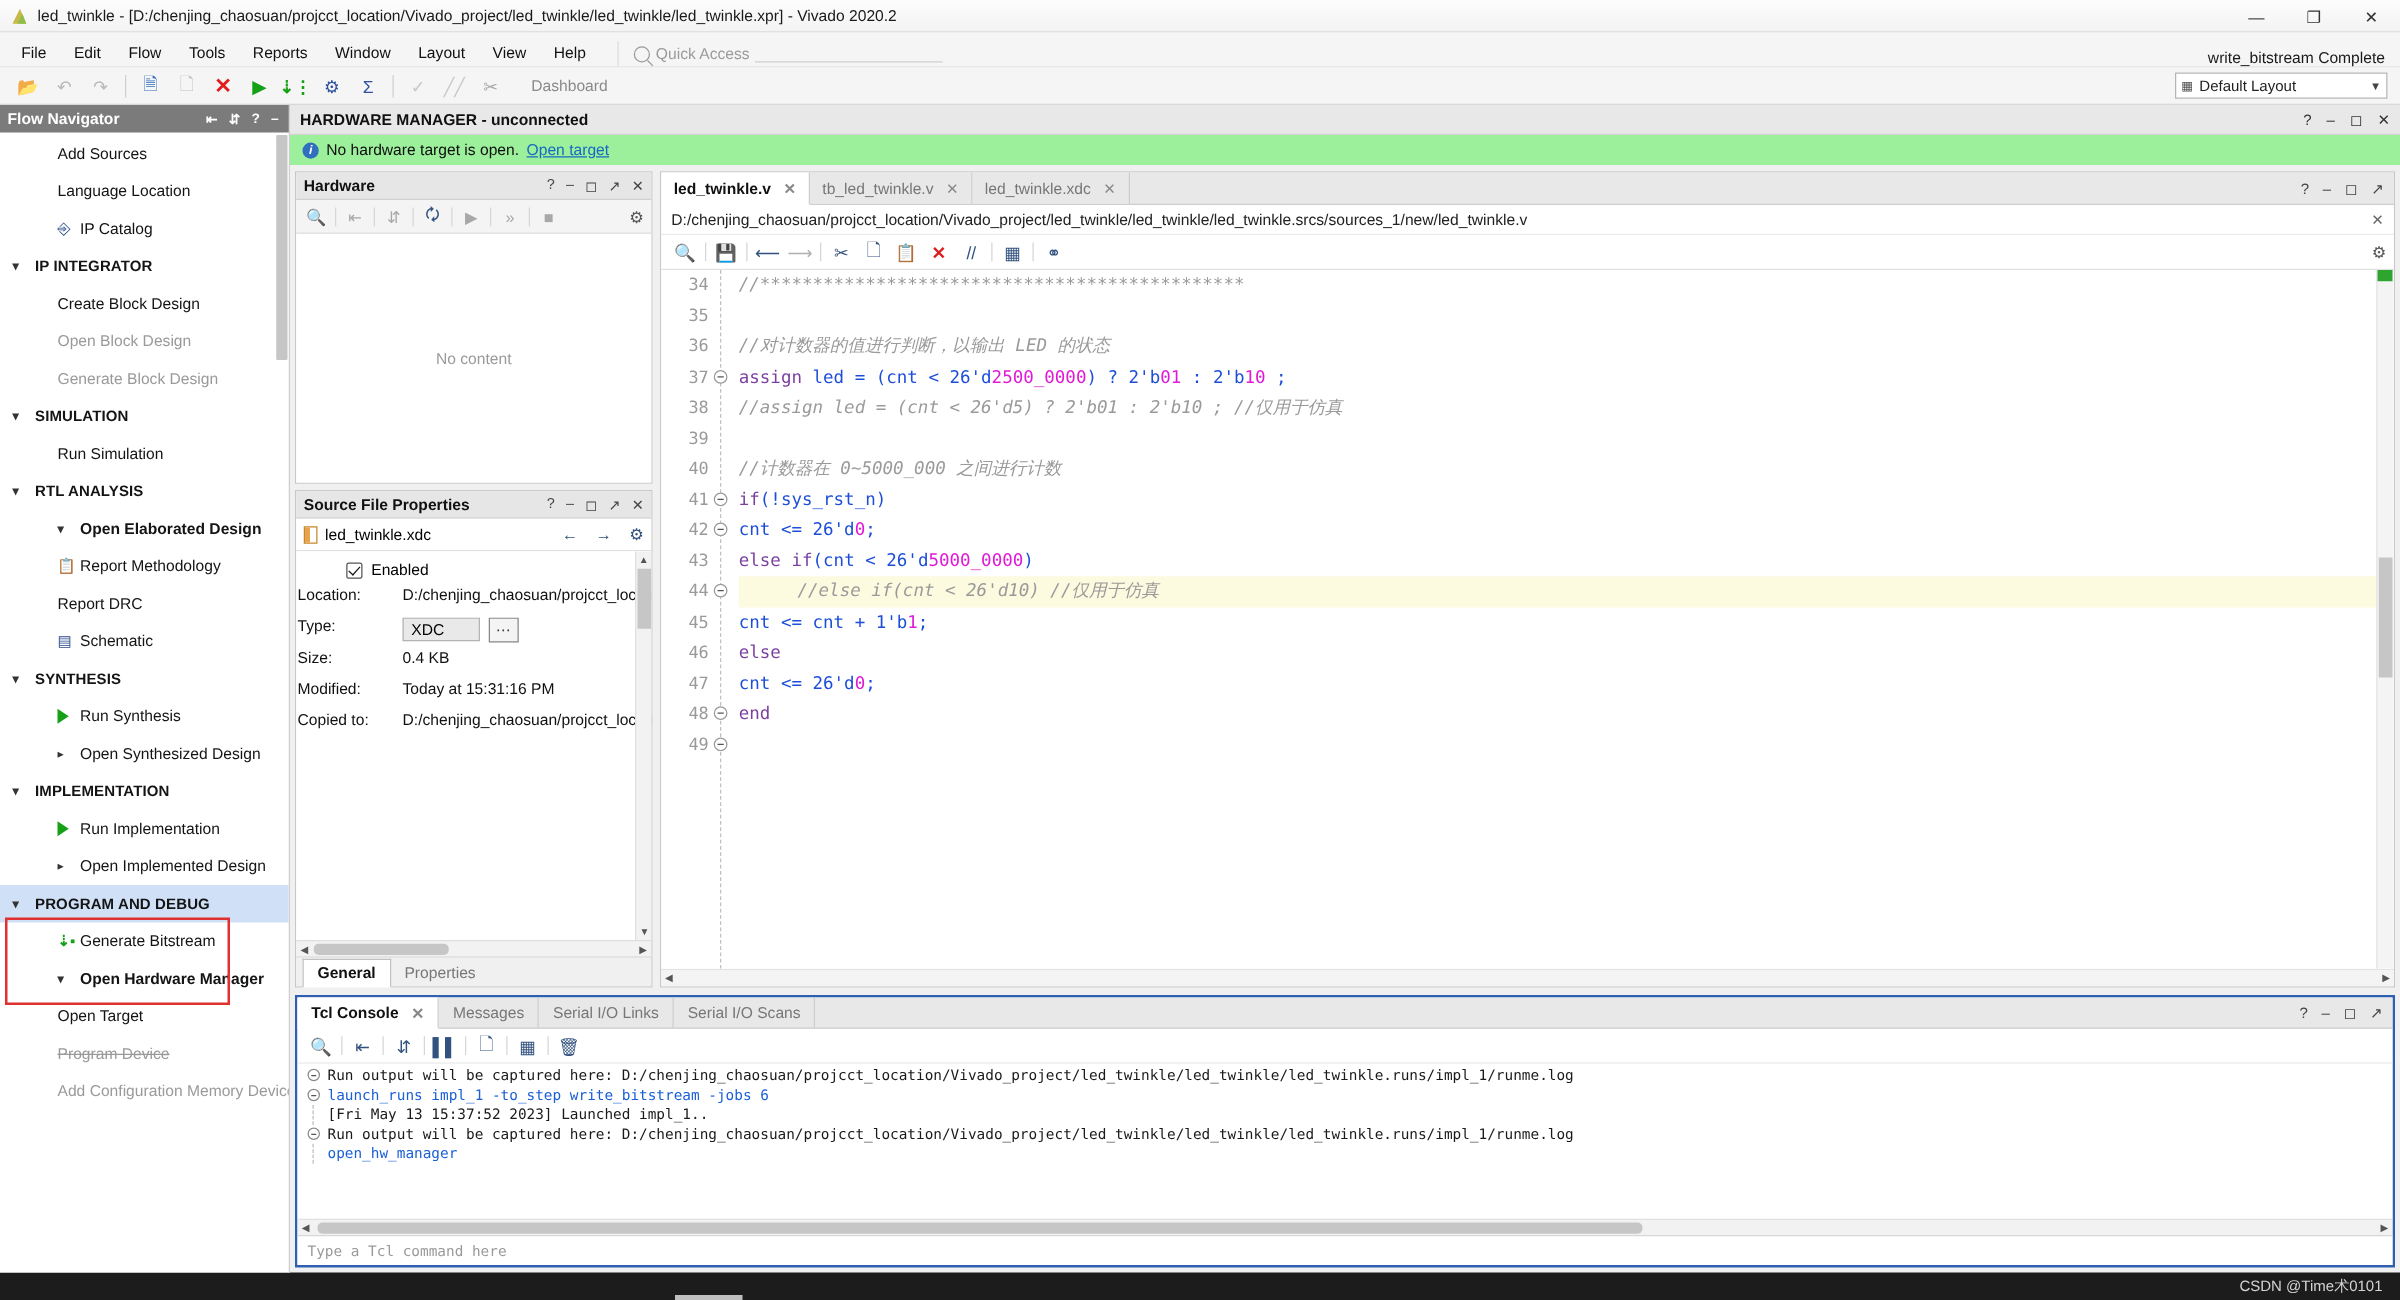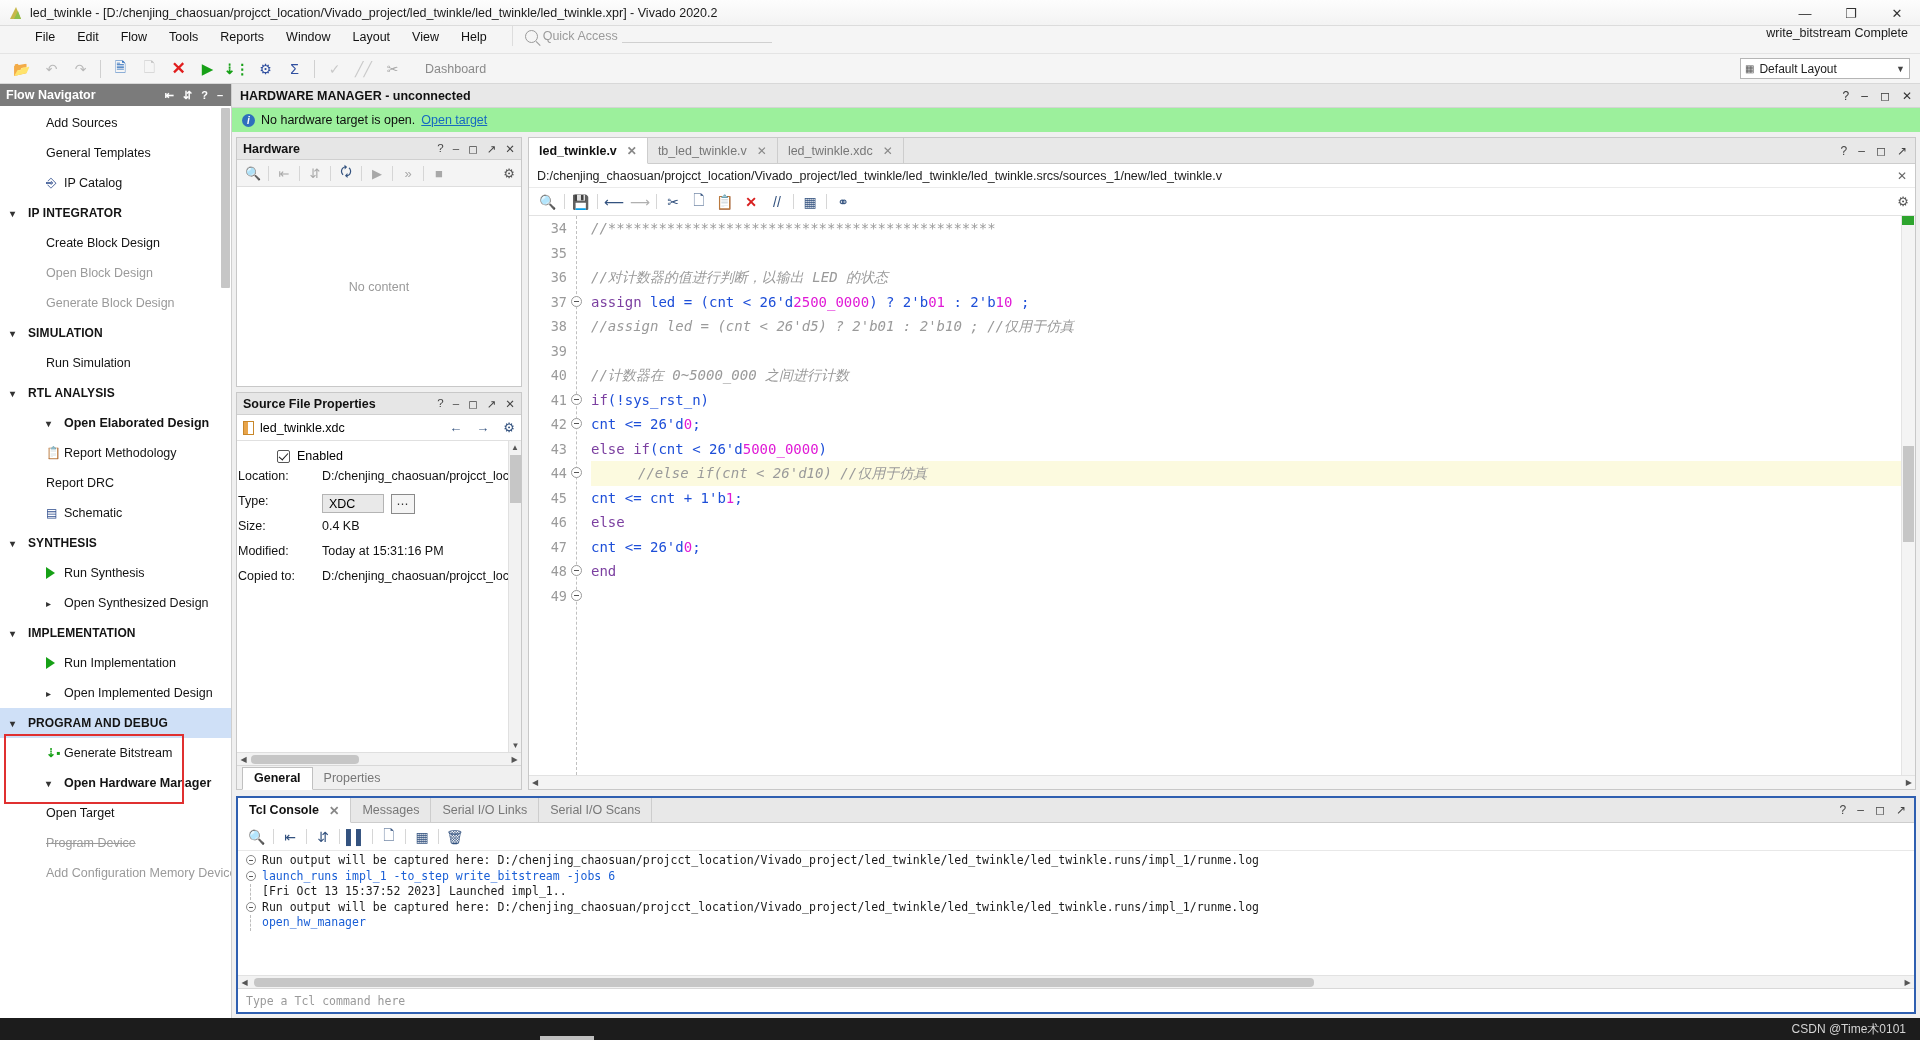--- a/index.html
+++ b/index.html
@@ -59,7 +59,7 @@
     height: 28px; flex: 0 0 28px;
     background: #f5f5f5;
     border-bottom: 1px solid #e4e4e4;
-    display: flex; align-items: flex-start; padding-left: 24px;
+    display: flex; align-items: flex-end; padding-left: 6px;
     position: relative;
   }
   .menu-item {

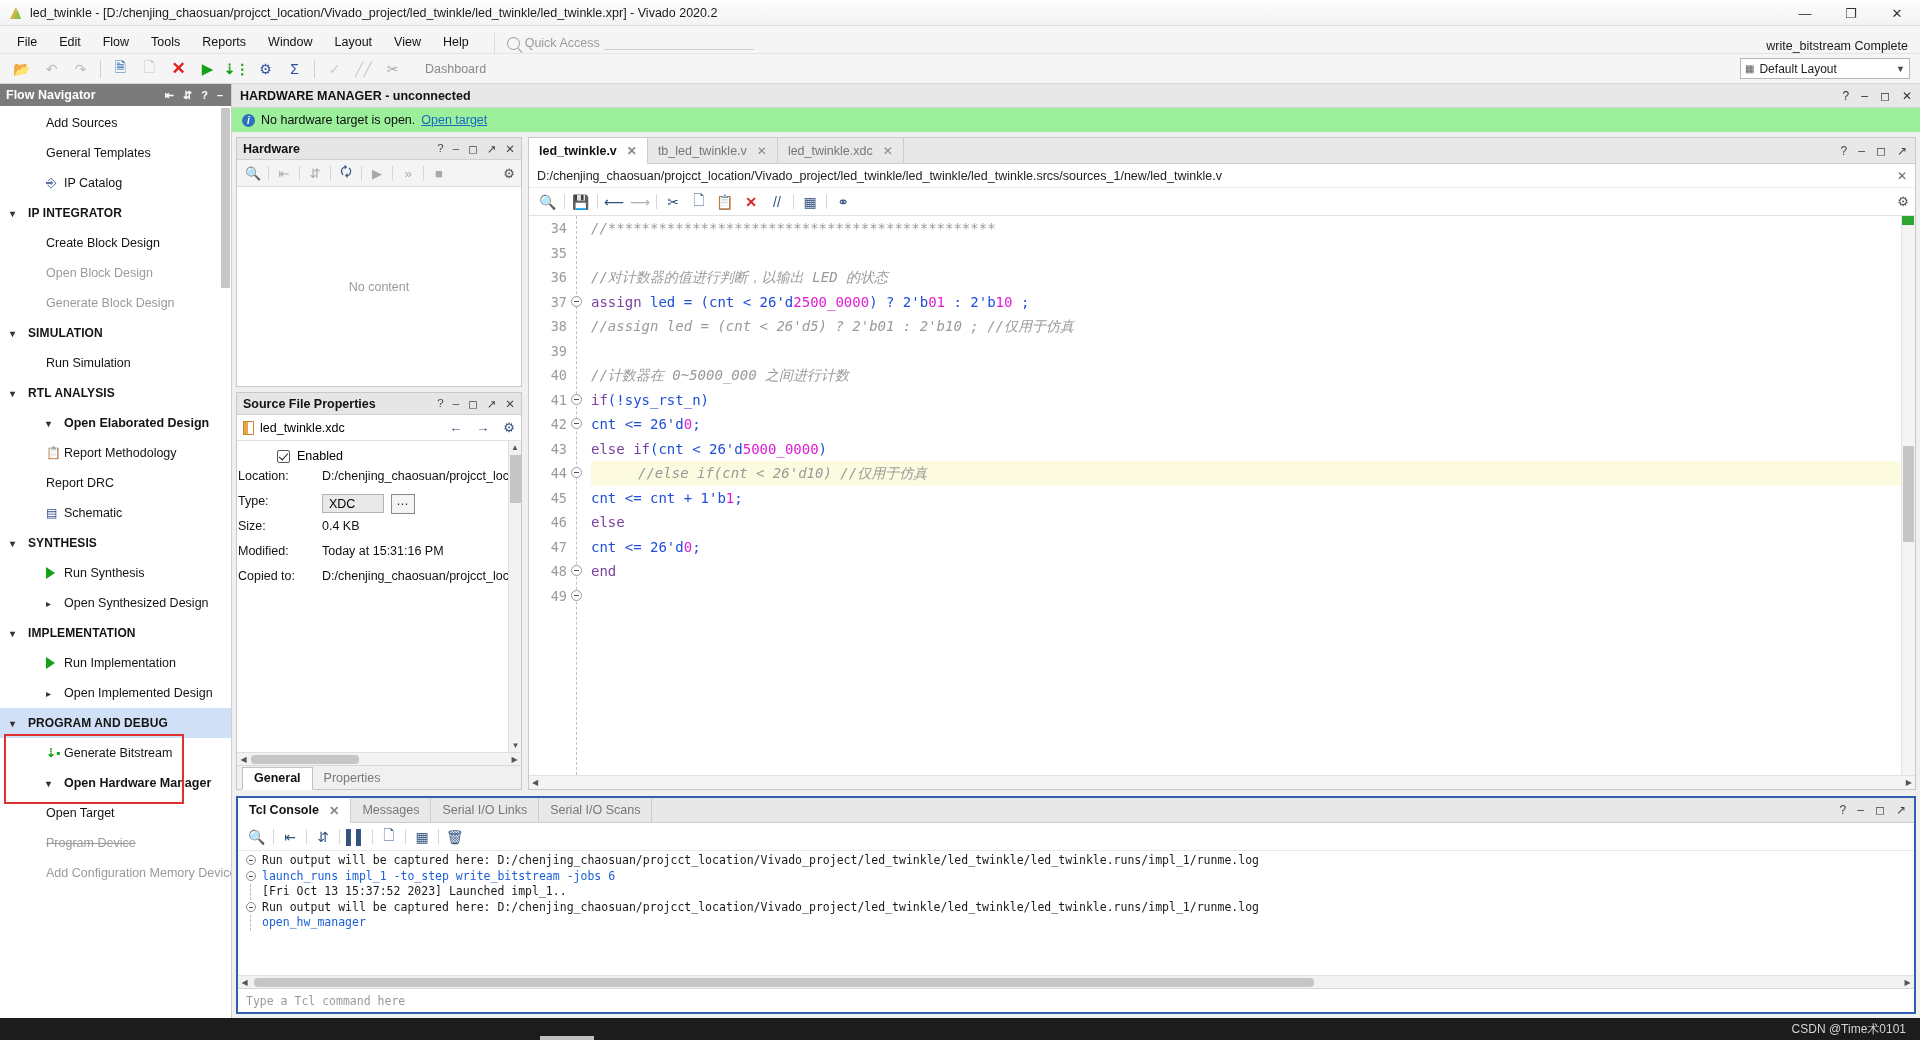--- a/index.html
+++ b/index.html
@@ -567,7 +567,7 @@
             <span>Add Sources</span>
           </div>
           <div class="fn-row indent1">
-            <span>General Templates</span>
+            <span>Language Location</span>
           </div>
           <div class="fn-row indent1">
             <span class="fn-ico ico-ip">⎆</span>

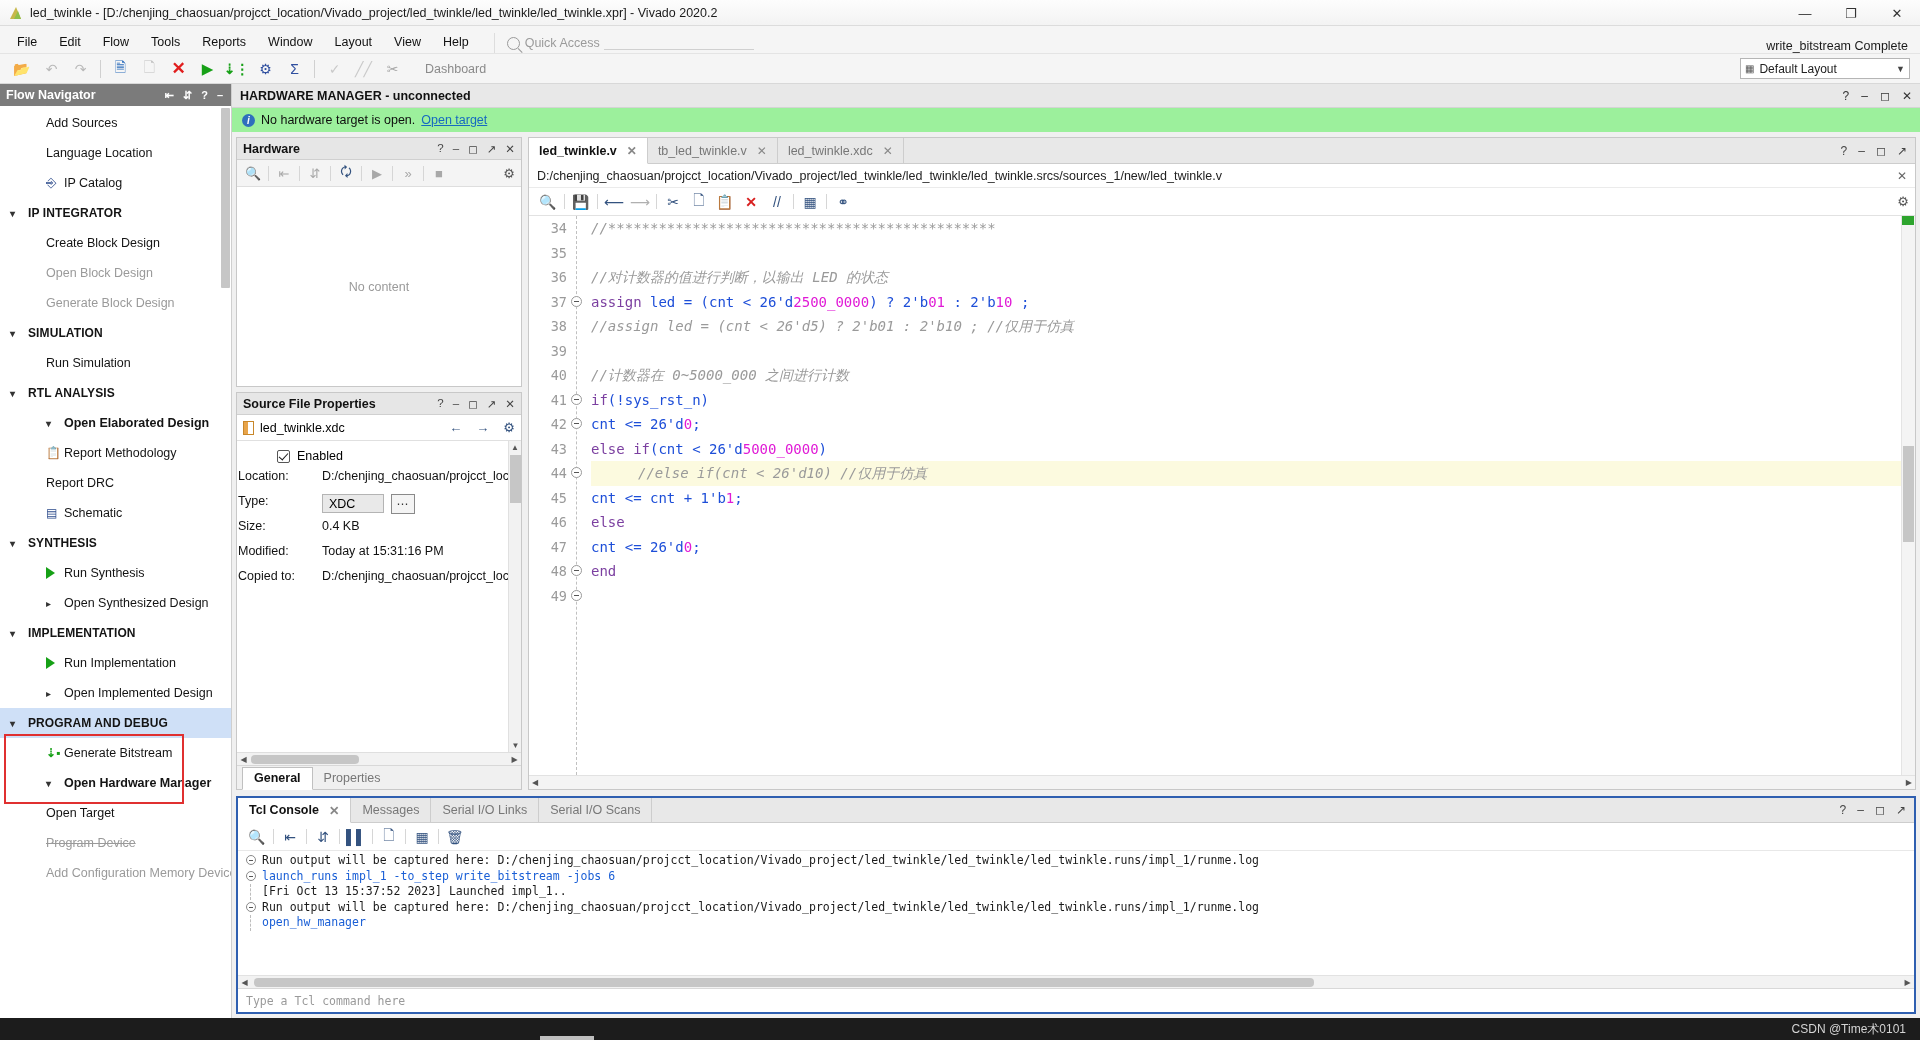--- a/index.html
+++ b/index.html
@@ -958,7 +958,7 @@
         <div class="c-body" id="console-body">
             <div class="c-line"><span class="c-gut"><span class="c-fold"></span></span><span class="c-txt">Run output will be captured here: D:/chenjing_chaosuan/projcct_location/Vivado_project/led_twinkle/led_twinkle/led_twinkle.runs/impl_1/runme.log</span></div>
             <div class="c-line"><span class="c-gut"><span class="c-fold"></span></span><span class="c-blue">launch_runs impl_1 -to_step write_bitstream -jobs 6</span></div>
-            <div class="c-line"><span class="c-gut"><span class="c-dash"></span></span><span class="c-txt">[Fri Oct 13 15:37:52 2023] Launched impl_1..</span></div>
+            <div class="c-line"><span class="c-gut"><span class="c-dash"></span></span><span class="c-txt">[Fri May 13 15:37:52 2023] Launched impl_1..</span></div>
             <div class="c-line"><span class="c-gut"><span class="c-fold"></span></span><span class="c-txt">Run output will be captured here: D:/chenjing_chaosuan/projcct_location/Vivado_project/led_twinkle/led_twinkle/led_twinkle.runs/impl_1/runme.log</span></div>
             <div class="c-line"><span class="c-gut"><span class="c-dash"></span></span><span class="c-blue">open_hw_manager</span></div>
           </div>

